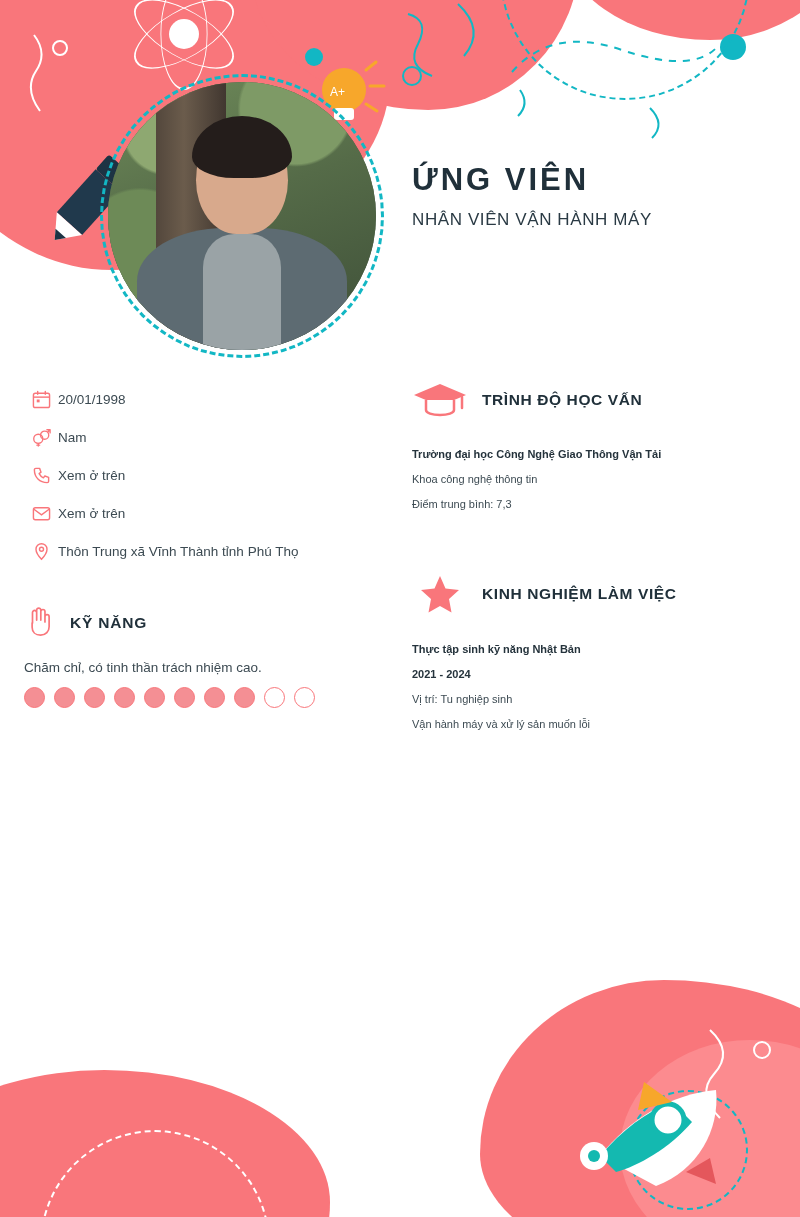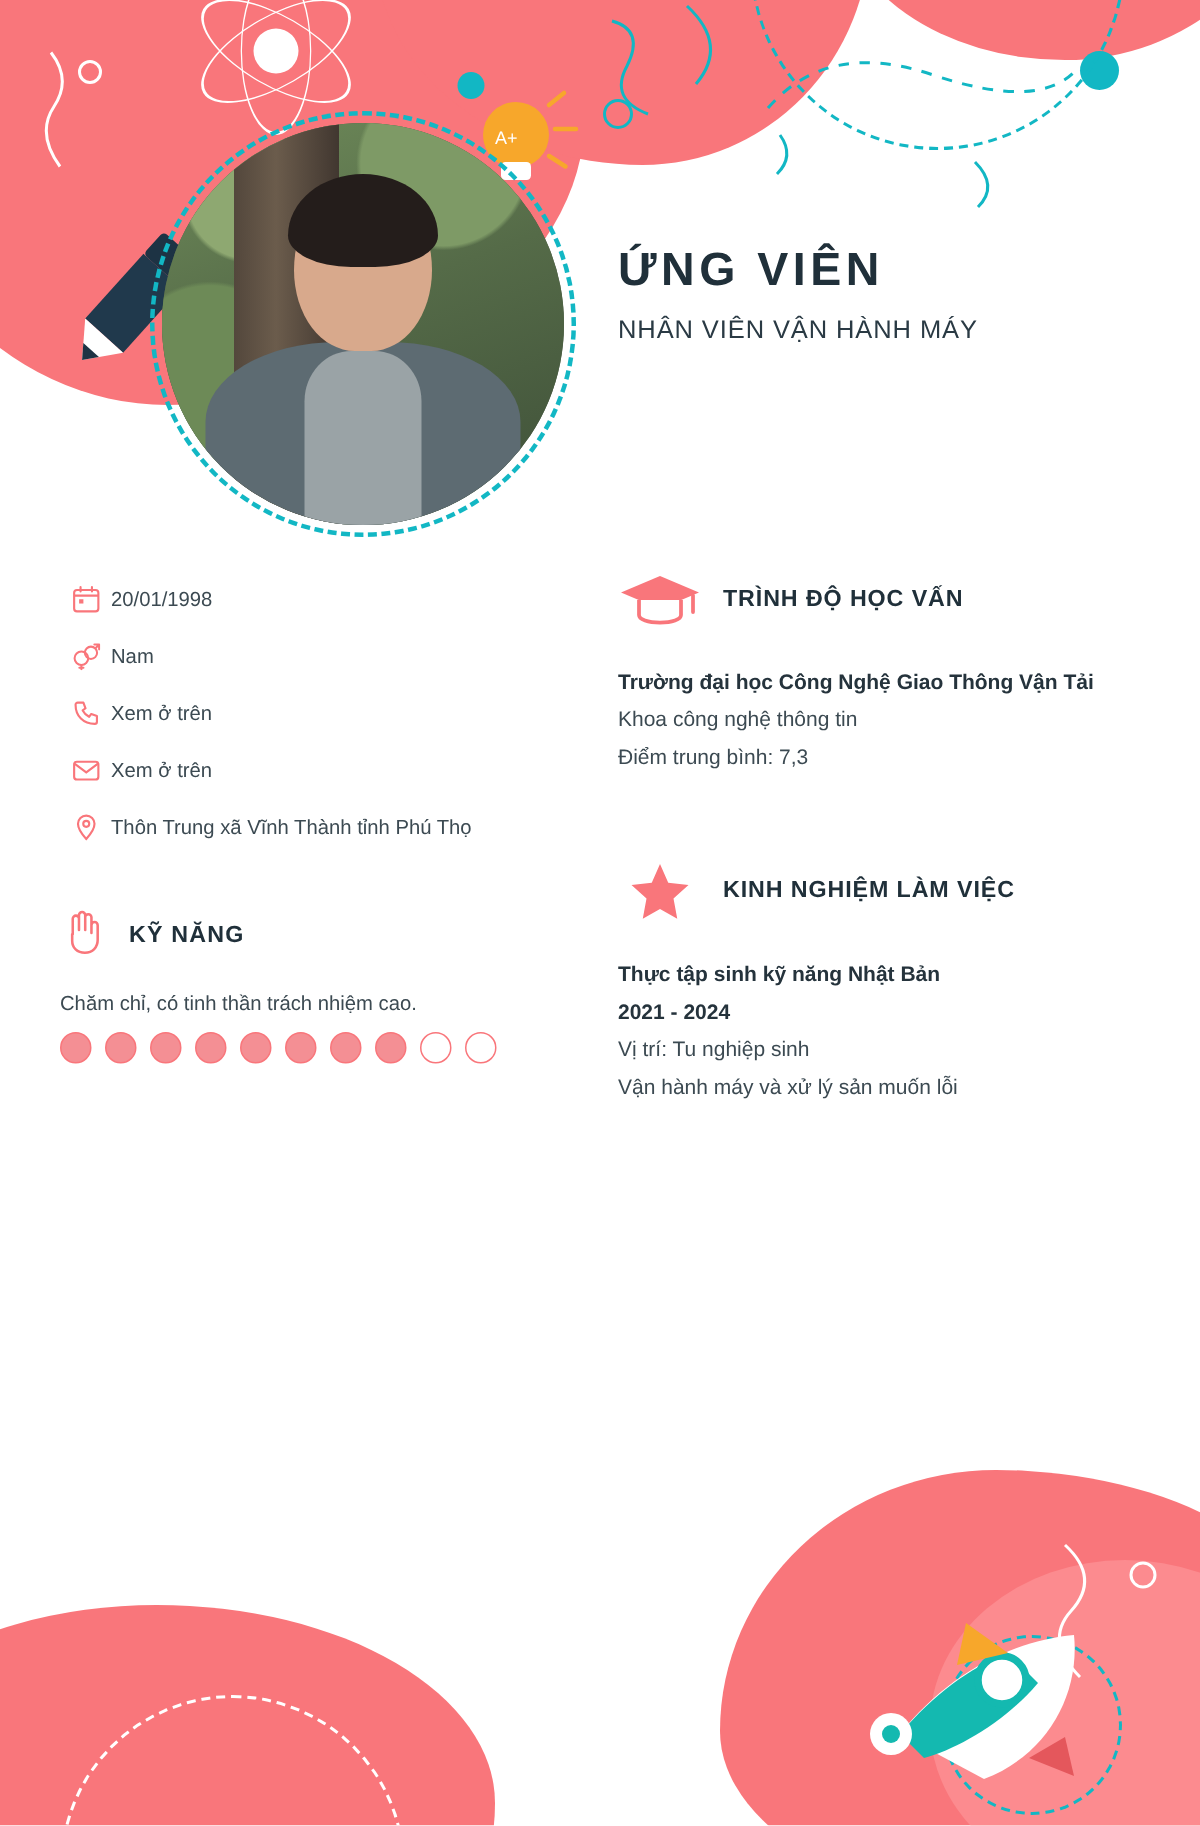--- a/index.html
+++ b/index.html
@@ -178,7 +178,7 @@
   }
 
   
-  .left-col { position: absolute; left: 40px; top: 378px; width: 345px; }
+  .left-col { position: absolute; left: 24px; top: 378px; width: 345px; }
 
   .info-list { margin-top: 2px; }
   .info-row {

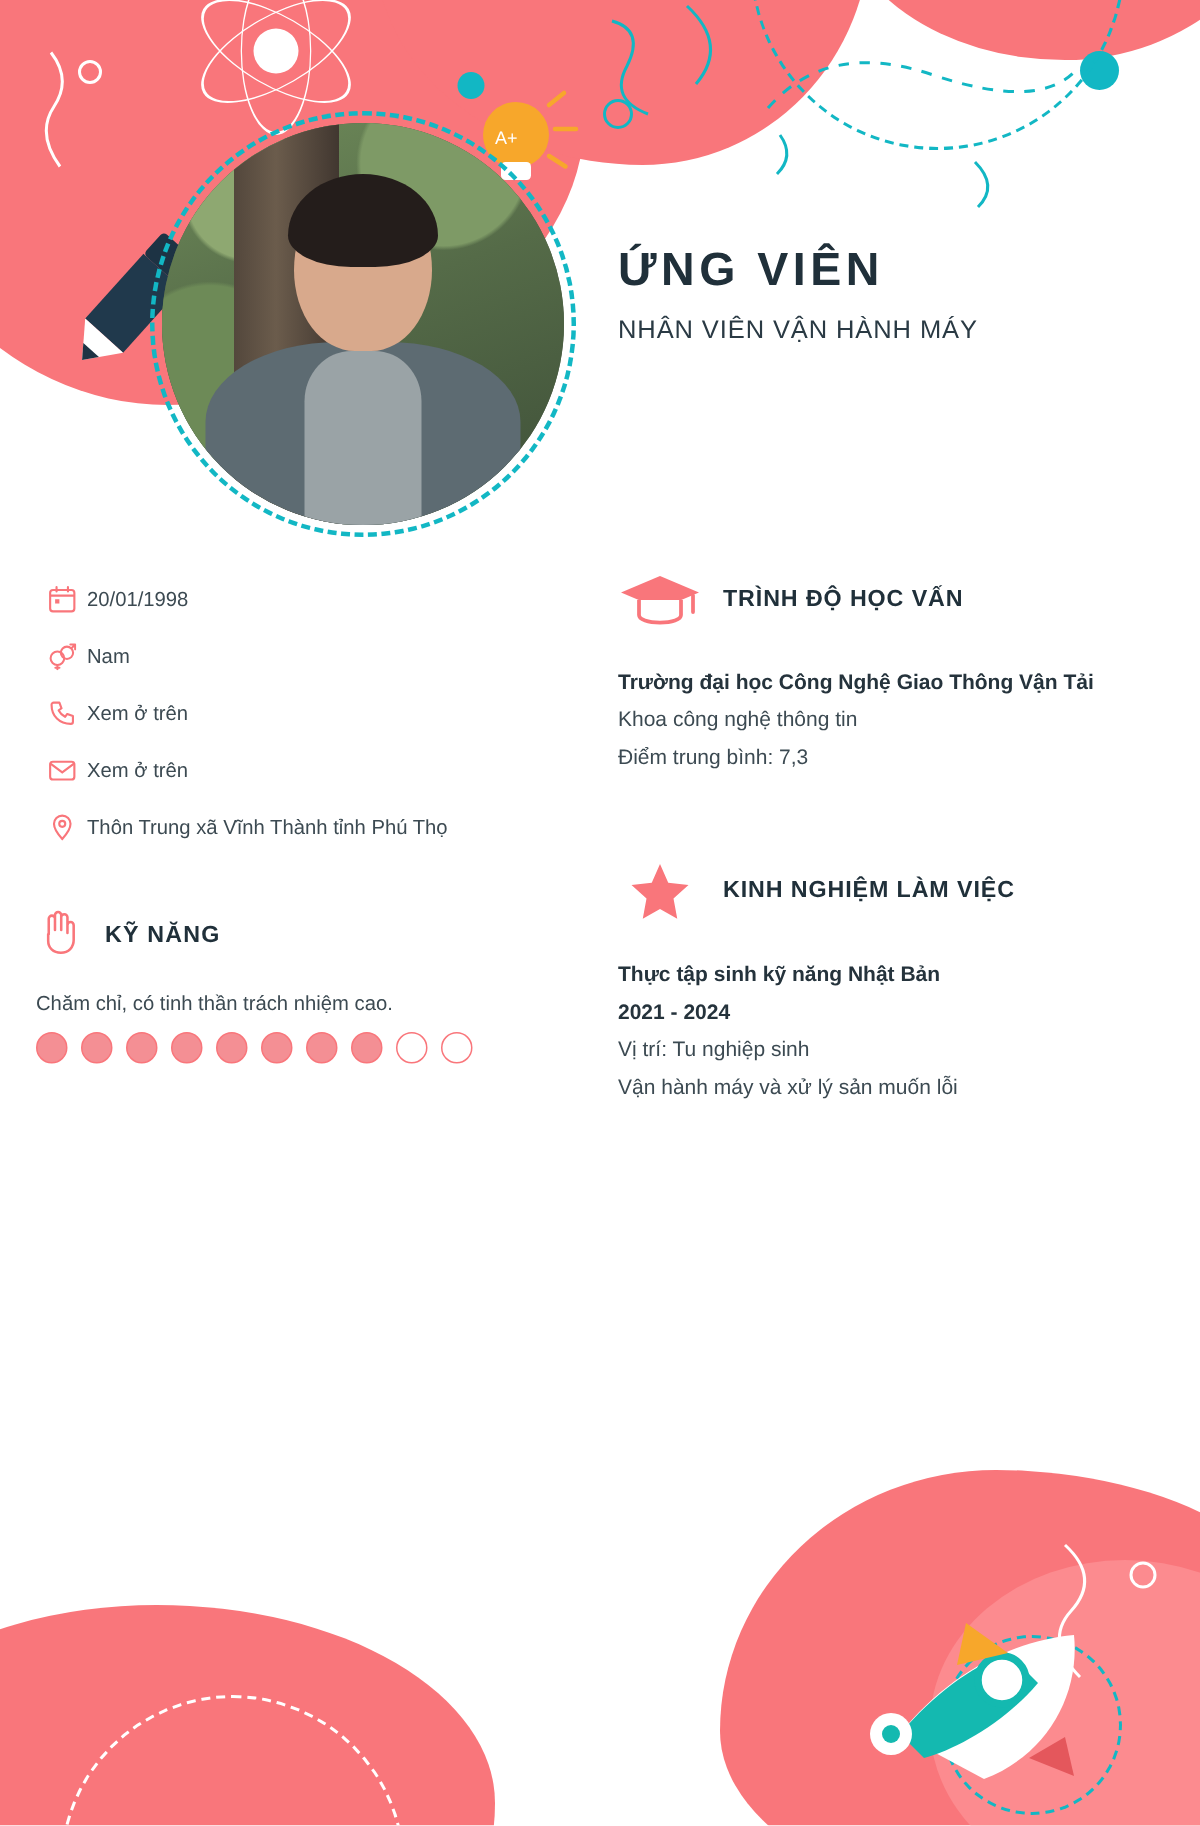--- a/index.html
+++ b/index.html
@@ -219,7 +219,7 @@
     font-size: 15.5px; font-weight: bold; letter-spacing: .6px; color: #20303a;
   }
   .rbody { margin-top: 22px; }
-  .rline { font-size: 14px; color: #3c4a52; line-height: 25px; }
+  .rline { font-size: 11px; color: #3c4a52; line-height: 25px; }
   .rline.b { font-weight: bold; color: #25333c; }
   .block-gap { height: 56px; }
 

